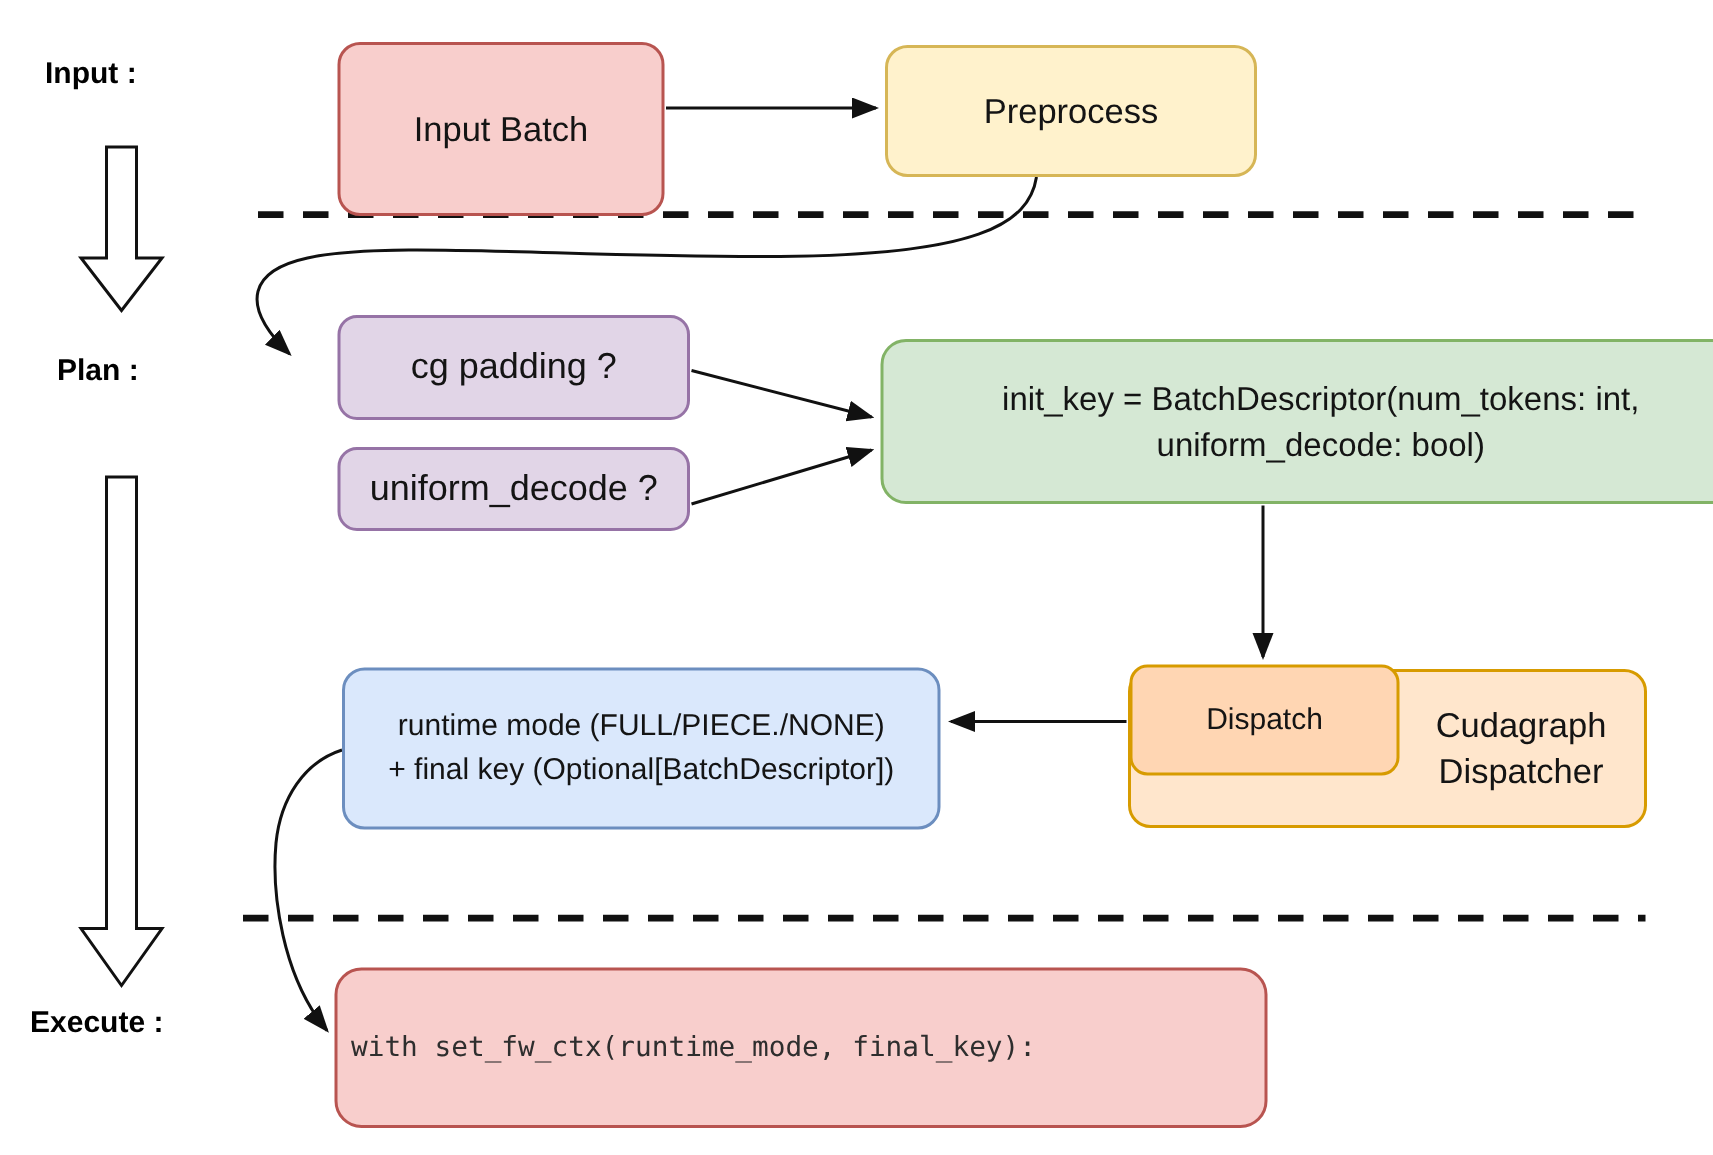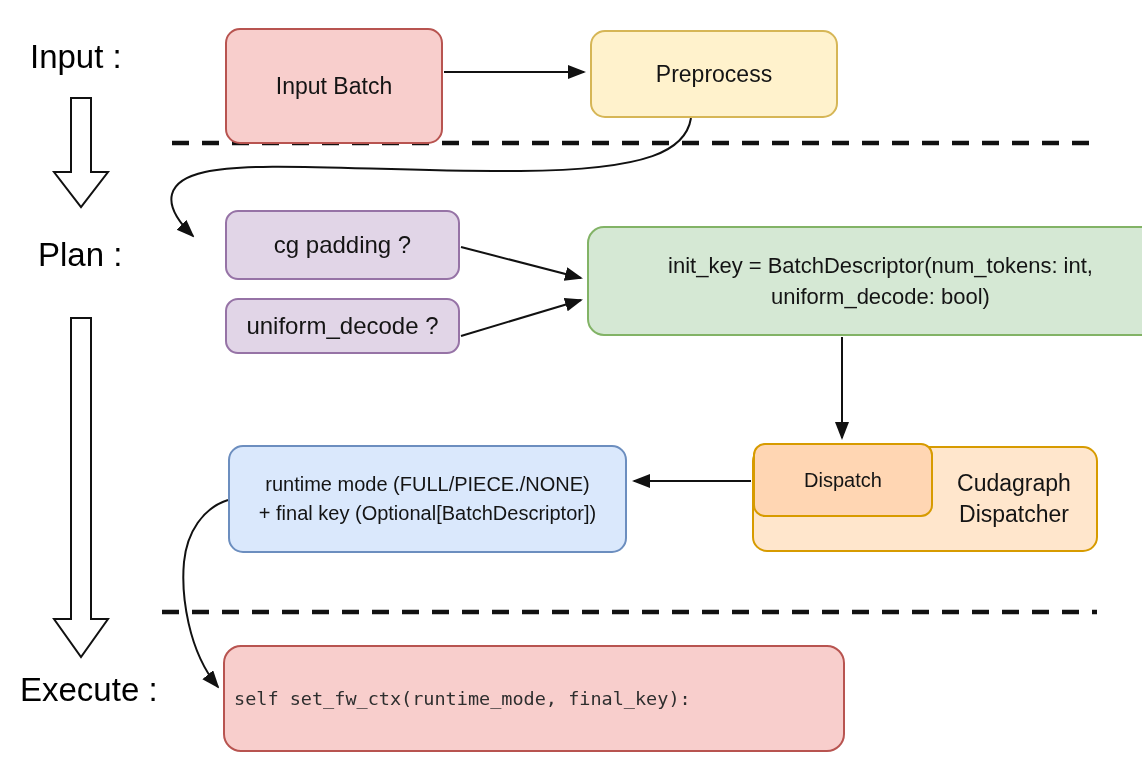--- a/index.html
+++ b/index.html
@@ -12,7 +12,7 @@
   .dashline{fill:none;stroke:var(--line-color,#111);stroke-width:4.5;stroke-dasharray:17 13;}
   .bigarrow{fill:#ffffff;stroke:var(--line-color,#111);stroke-width:2;stroke-linejoin:miter;}
   marker path{fill:var(--line-color,#111);}
-  .stage-label{position:absolute;font-weight:normal;font-size:33px;color:#000;white-space:nowrap;}
+  .stage-label{position:absolute;font-weight:bold;font-size:20px;color:#000;white-space:nowrap;}
   #stage-input{left:30px;top:38px;}
   #stage-plan{left:38px;top:236px;}
   #stage-execute{left:20px;top:671px;}

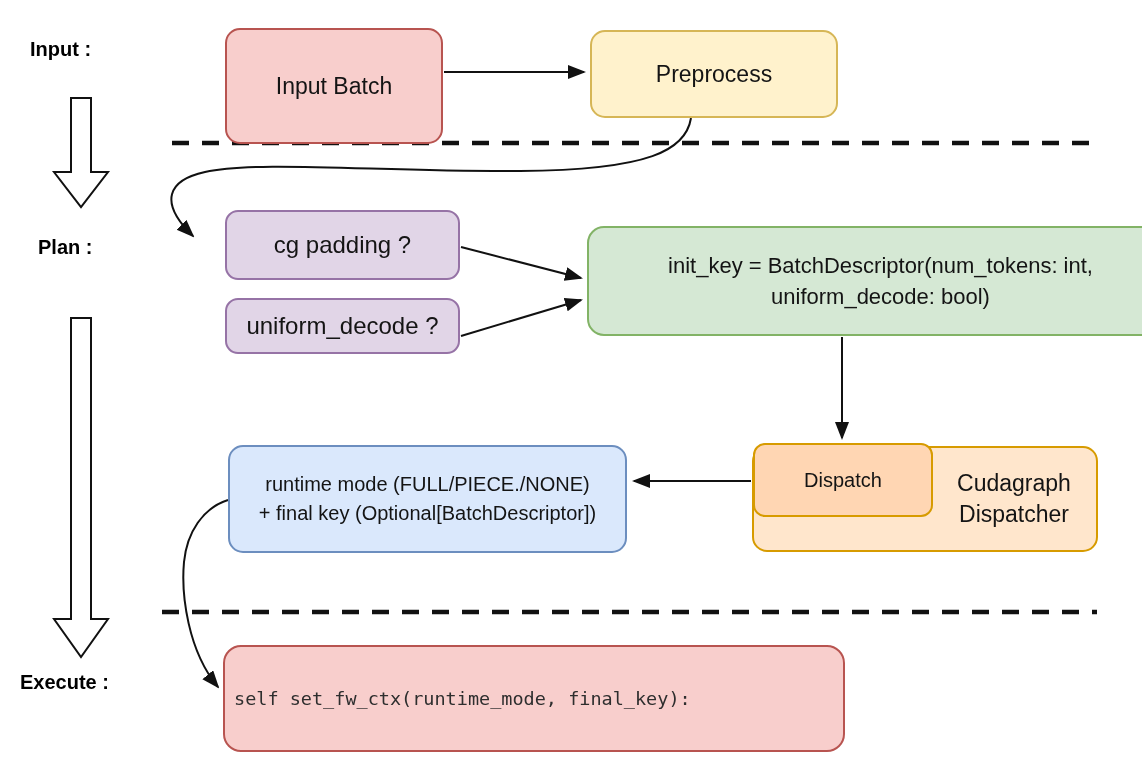--- a/index.html
+++ b/index.html
@@ -106,7 +106,7 @@
   </div>
 
   <div class="node" id="execute-code">
-    <div>self set_fw_ctx(runtime_mode, final_key):</div>
+    <div>with set_fw_ctx(runtime_mode, final_key):</div>
   </div>
 
 </div>

